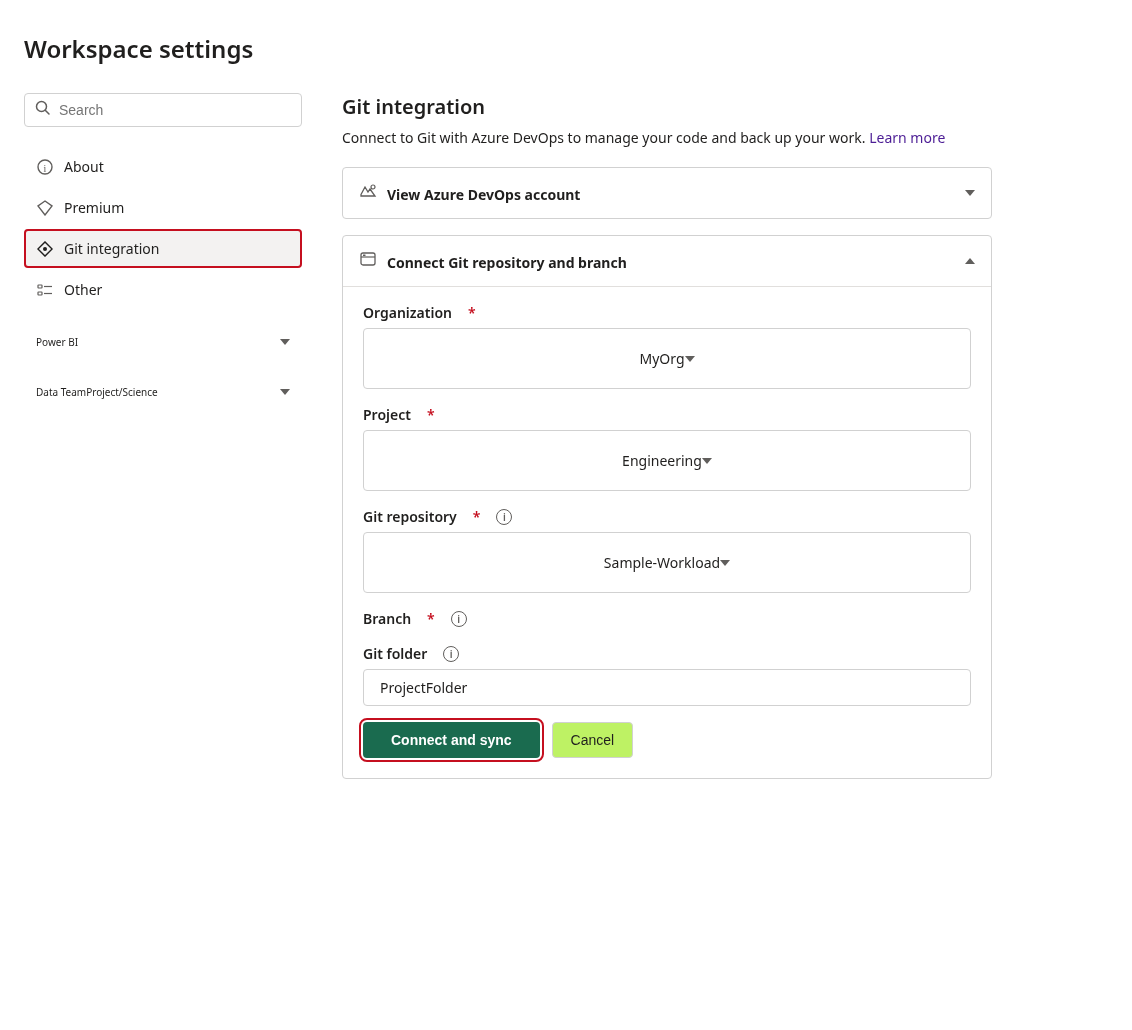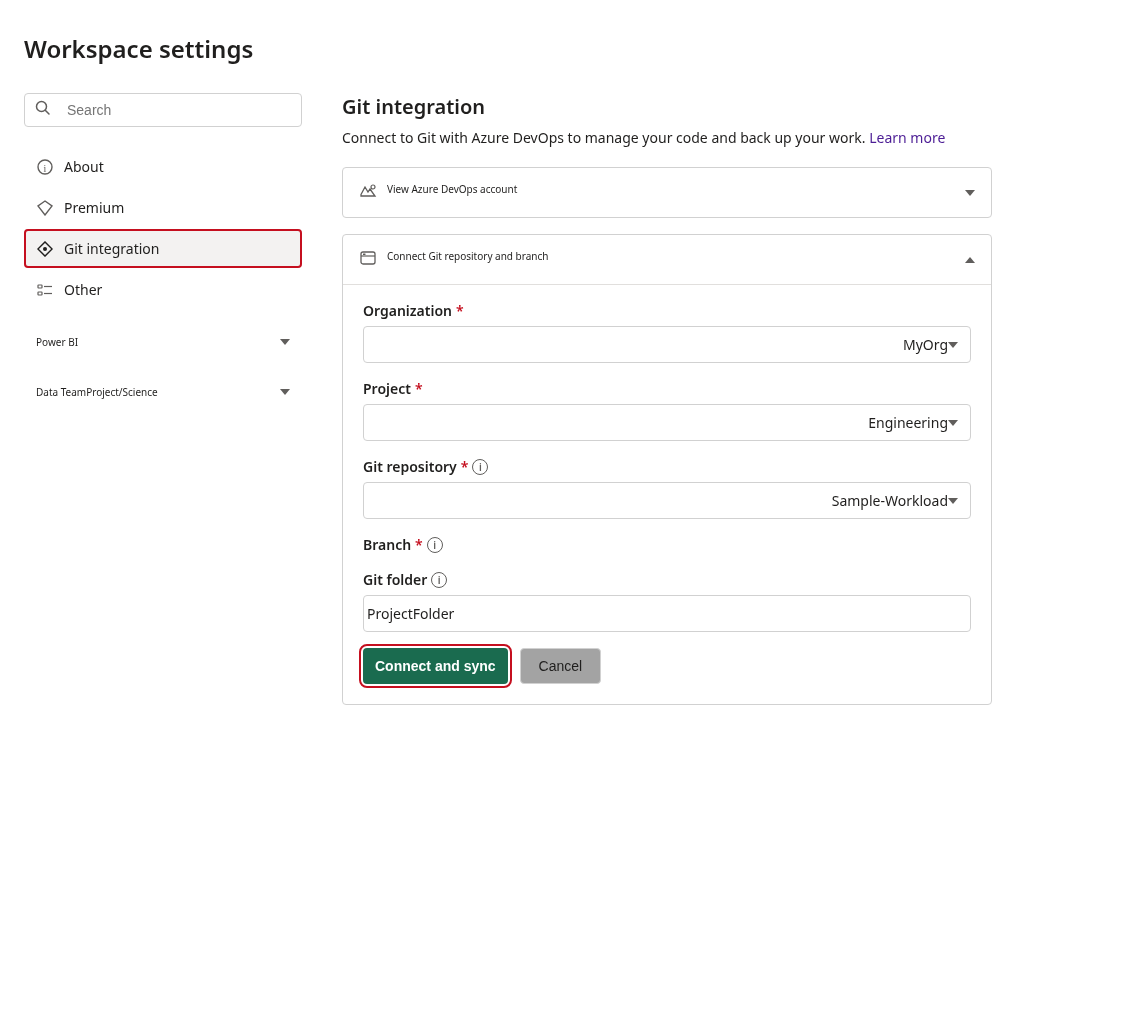--- a/index.html
+++ b/index.html
@@ -48,7 +48,6 @@
       color: #7f1d1d;
       width: 100%;
       background: transparent;
-      margin-left: 8px;
     }
     .search-icon-svg {
       color: #605e5c;

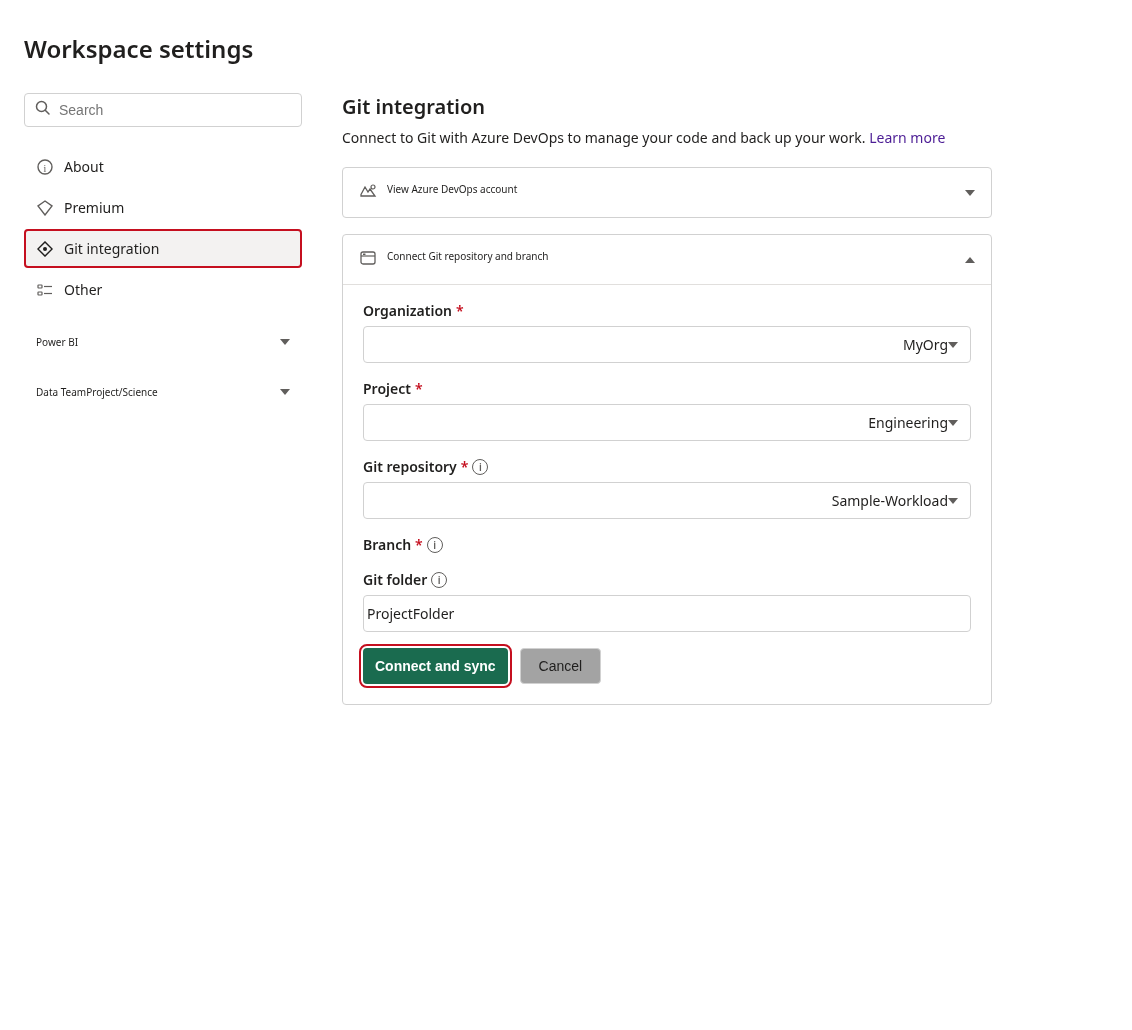--- a/index.html
+++ b/index.html
@@ -125,10 +125,10 @@
     }
     .card-header-left {
       display: flex;
-      align-items: flex-start;
+      align-items: flex-end;
       gap: 10px;
-      font-size: 10px;
-      font-weight: 400;
+      font-size: 14px;
+      font-weight: 700;
     }
     .card-body {
       padding: 16px 20px 20px 20px;

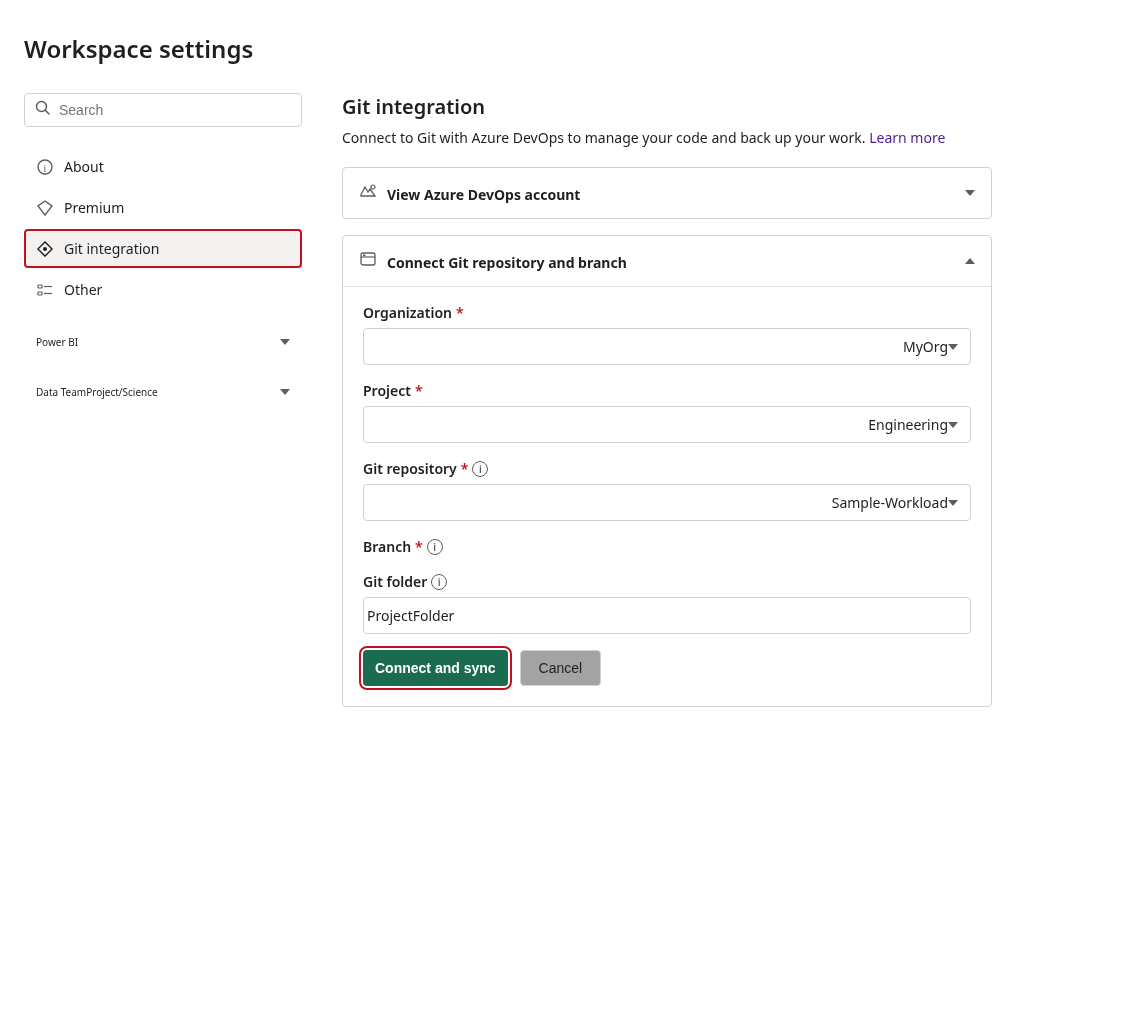--- a/index.html
+++ b/index.html
@@ -143,7 +143,7 @@
       margin-bottom: 6px;
       display: flex;
       align-items: center;
-      gap: 4px;
+      gap: 16px;
       text-align: right;
     }
     .required {

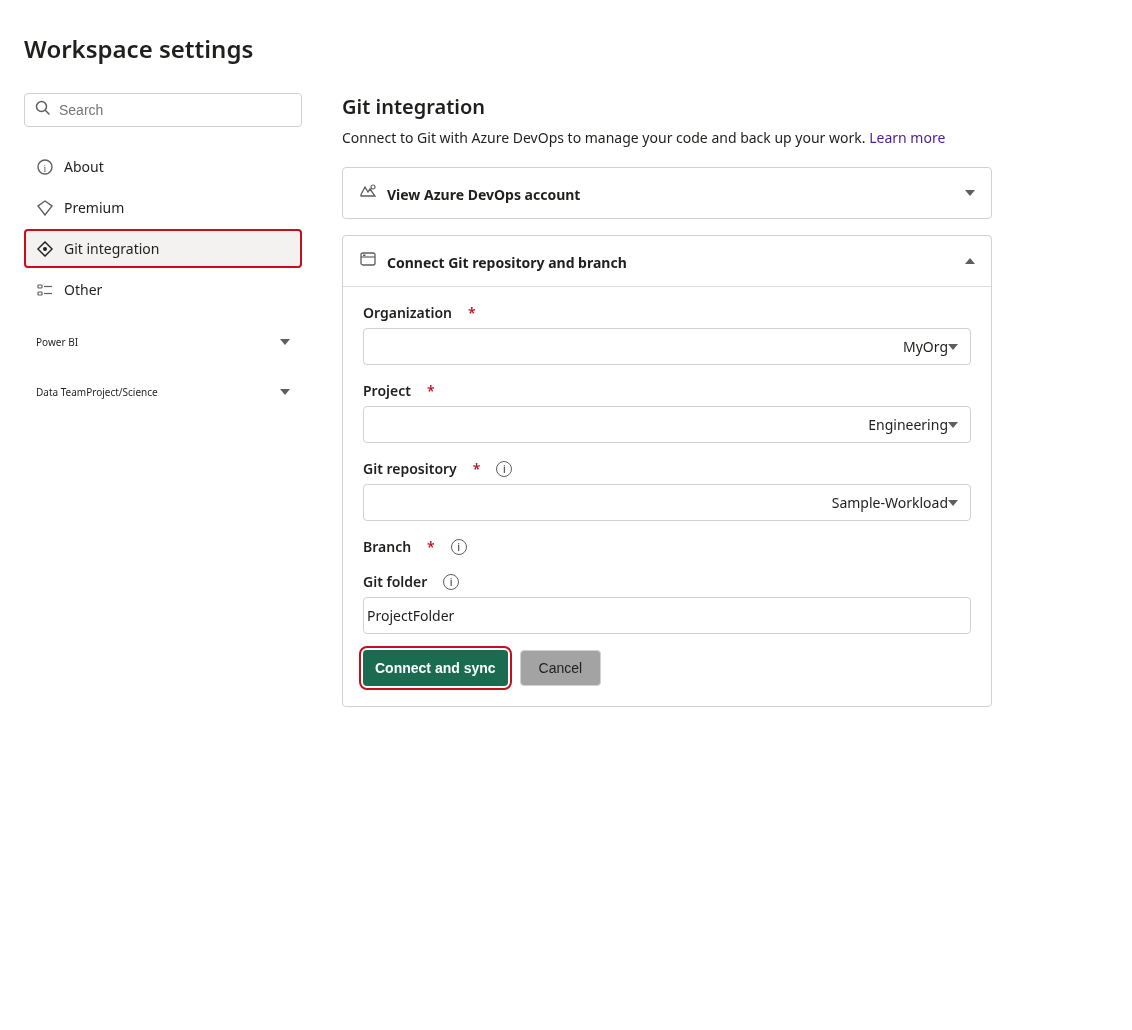--- a/index.html
+++ b/index.html
@@ -164,10 +164,10 @@
     .select-field {
       display: flex;
       align-items: center;
-      justify-content: flex-end;
+      justify-content: center;
       border: 1px solid #d1d1d1;
       border-radius: 4px;
-      padding: 8px 12px;
+      padding: 20px 12px;
       cursor: pointer;
       background: #fff;
       font-size: 14px;

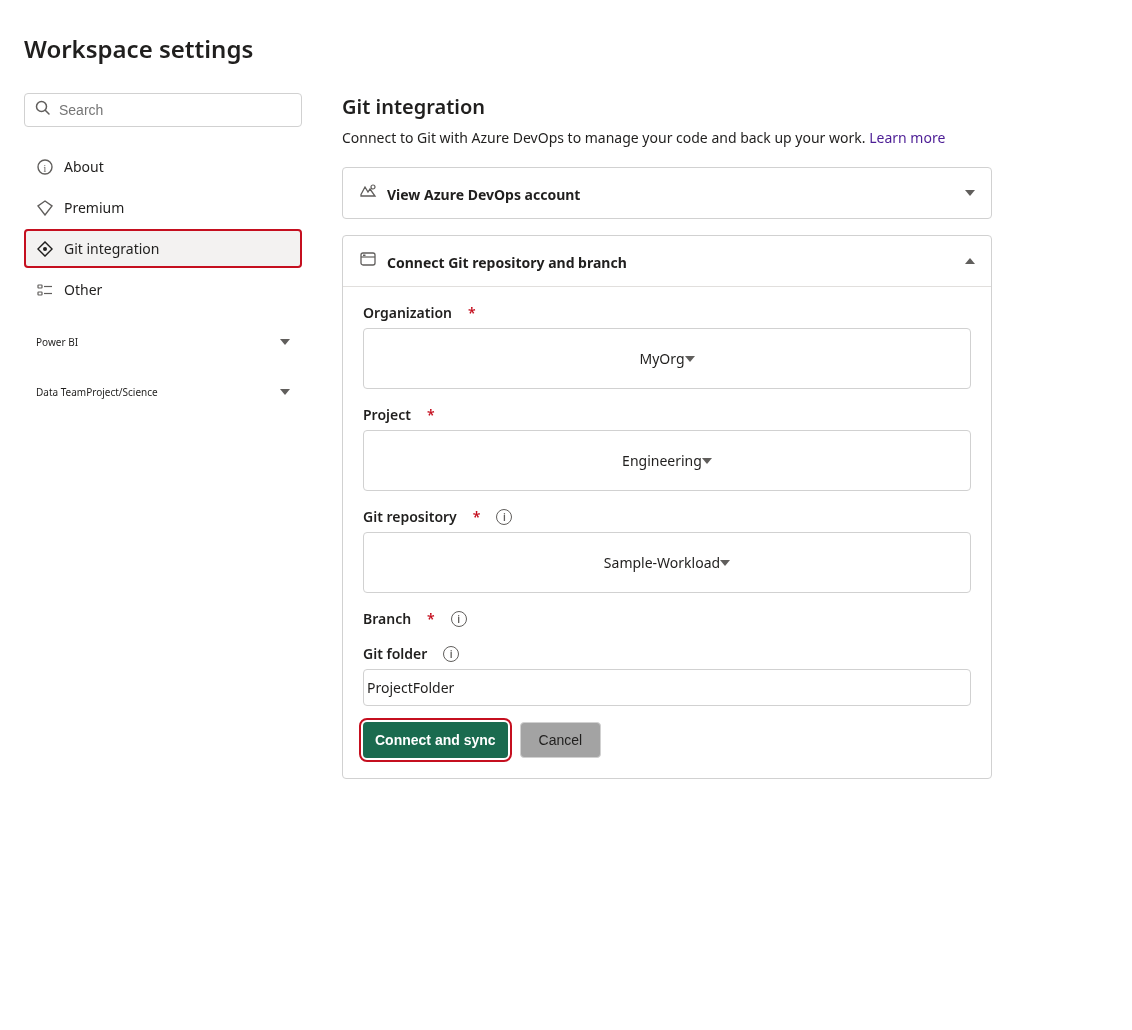--- a/index.html
+++ b/index.html
@@ -177,7 +177,7 @@
       width: 100%;
       border: 1px solid #d1d1d1;
       border-radius: 4px;
-      padding: 8px 3px;
+      padding: 8px 16px;
       font-size: 14px;
       color: #201f1e;
       outline: none;

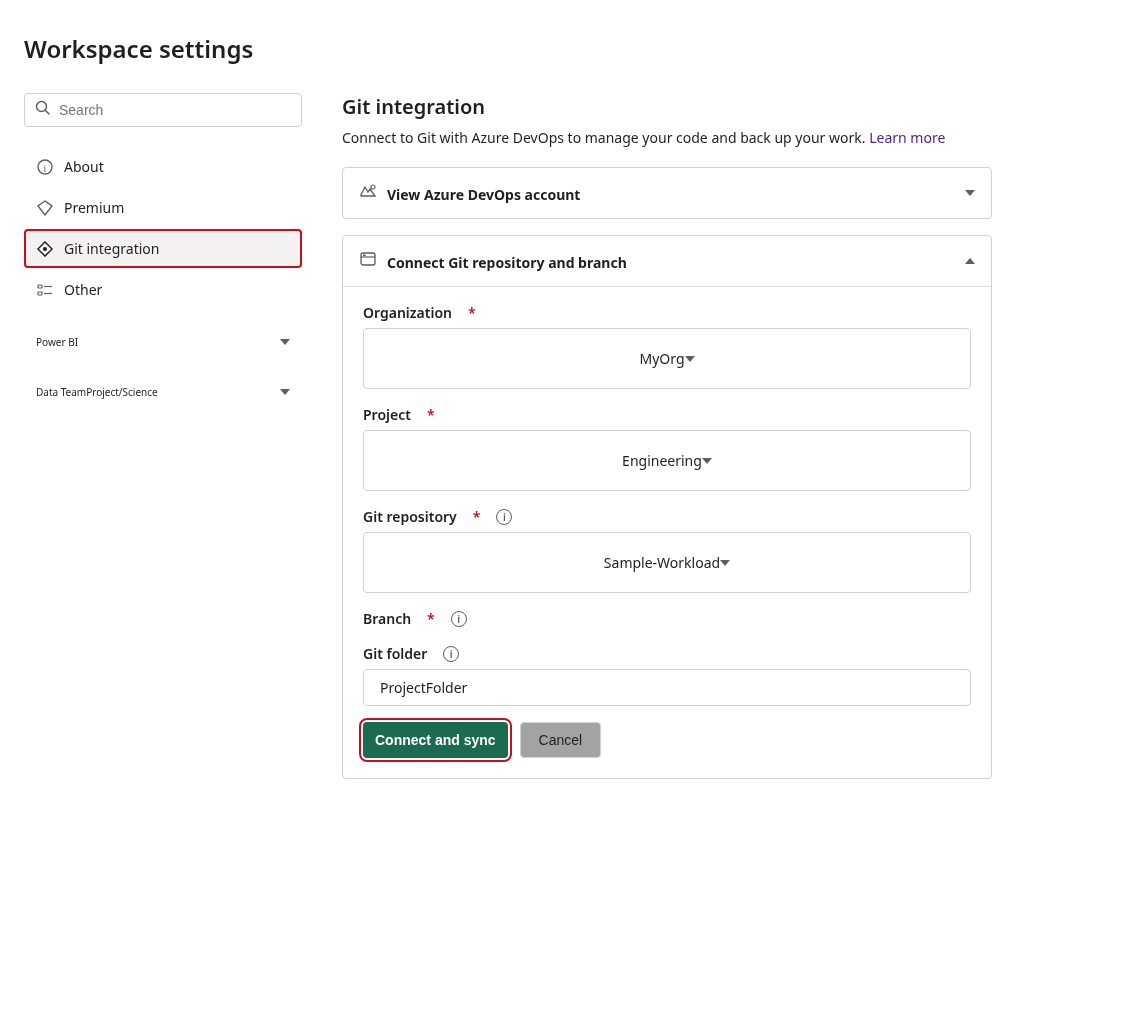--- a/index.html
+++ b/index.html
@@ -193,7 +193,7 @@
       color: #fff;
       border: none;
       border-radius: 4px;
-      padding: 9px 12px;
+      padding: 9px 28px;
       font-size: 14px;
       font-weight: 600;
       cursor: pointer;

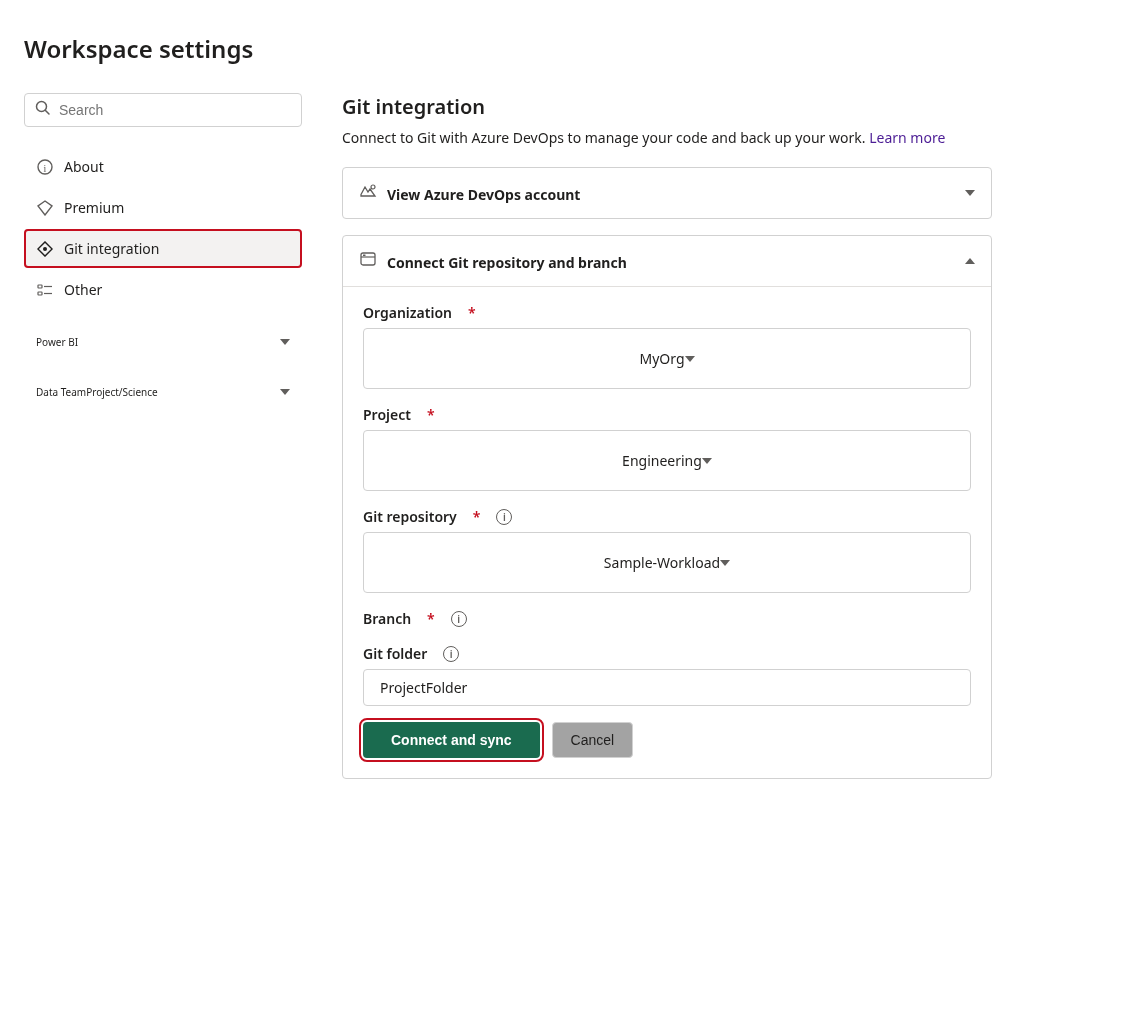--- a/index.html
+++ b/index.html
@@ -201,7 +201,7 @@
       outline-offset: 2px;
     }
     .btn-secondary {
-      background: #a3a3a3;
+      background: #bef264;
       color: #201f1e;
       border: 1px solid #d1d1d1;
       border-radius: 4px;

